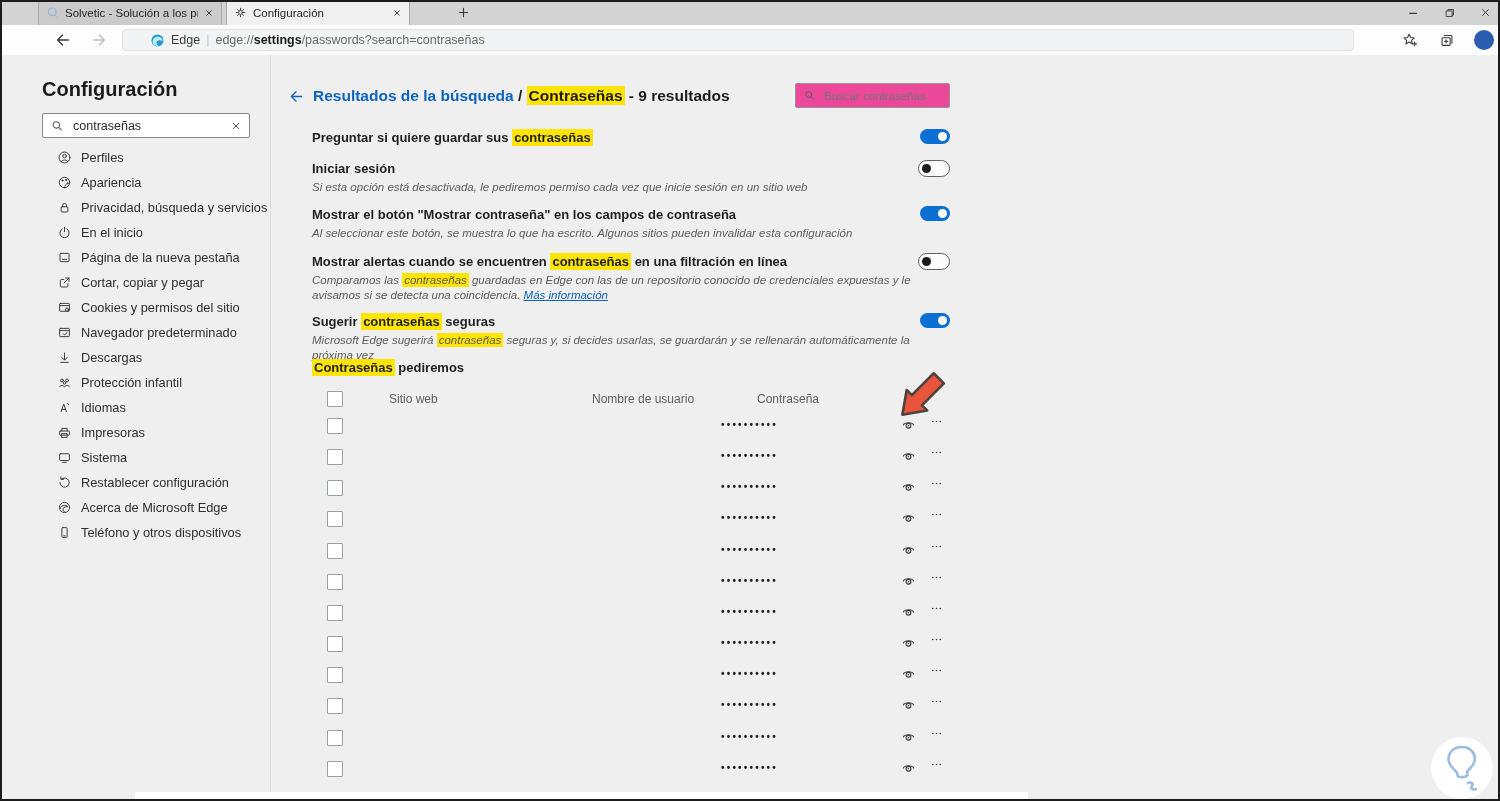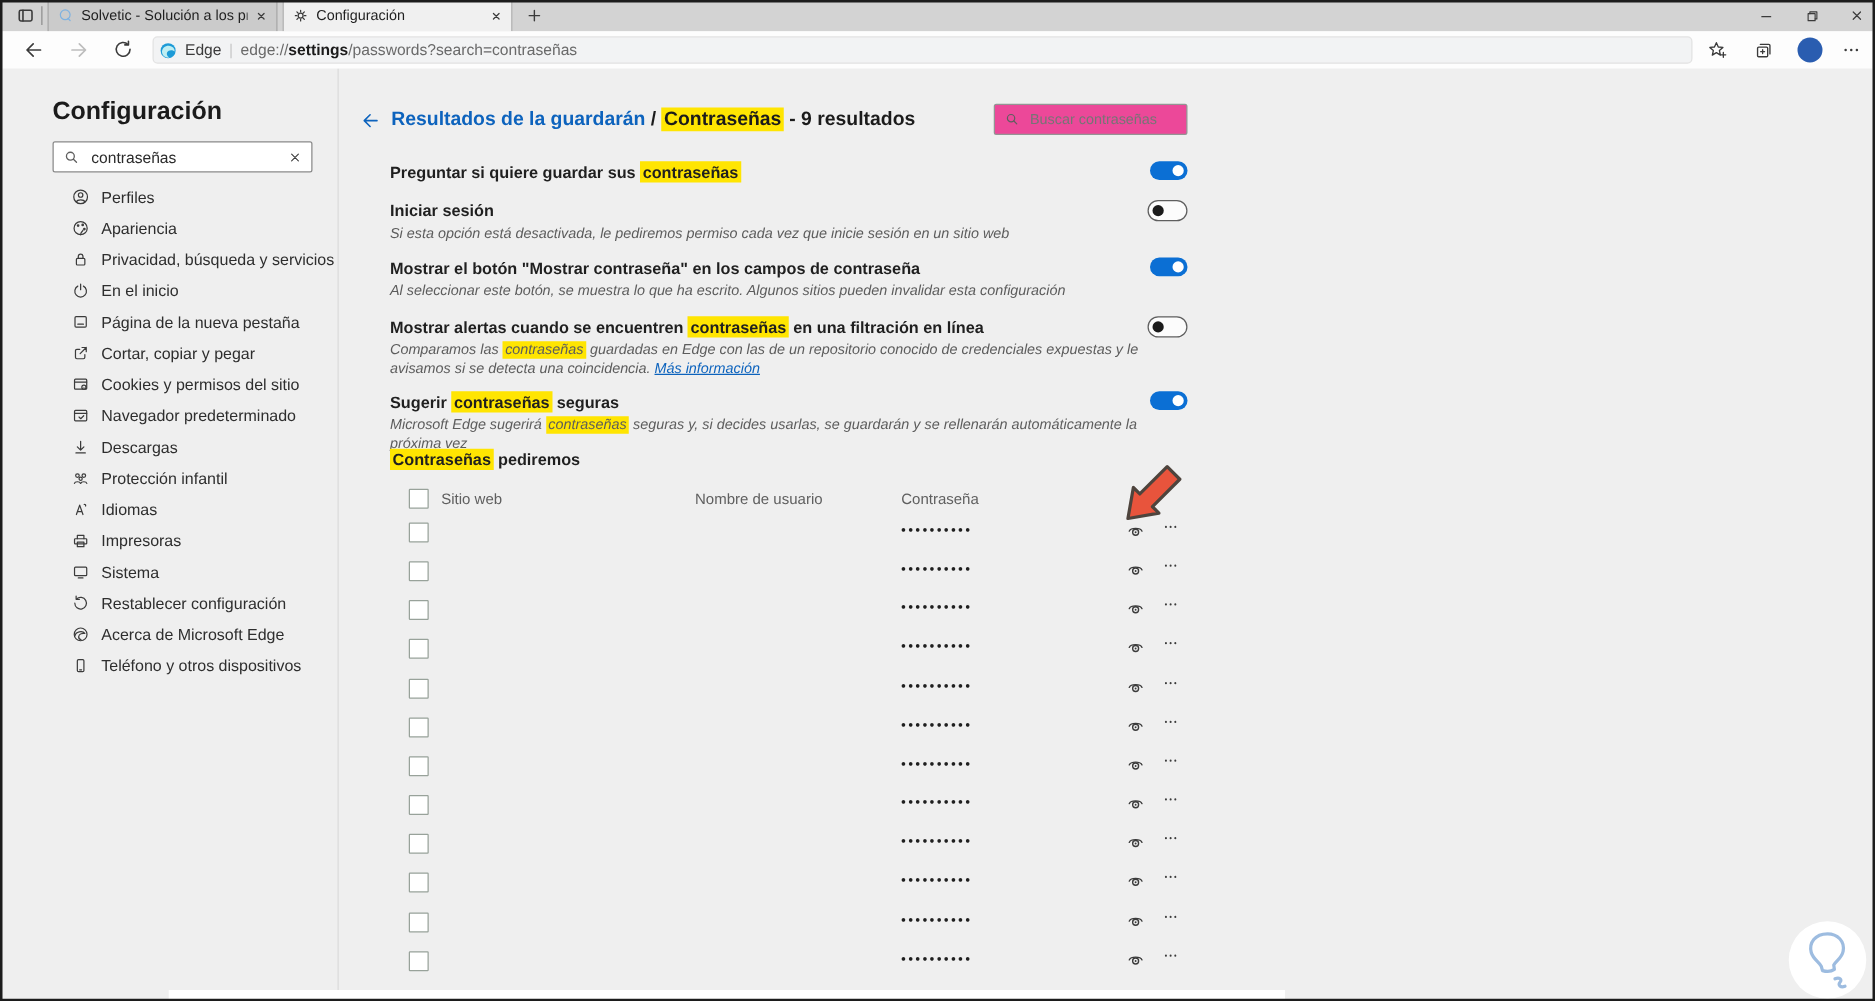--- a/index.html
+++ b/index.html
@@ -22,7 +22,7 @@
   #navbar{position:absolute;left:2px;top:25px;width:1496px;height:30px;background:#fdfdfd;}
   #addressbar{position:absolute;left:120px;top:4px;width:1232px;height:22px;background:#f2f3f4;
               border:1px solid #e2e2e2;border-radius:4px;display:flex;align-items:center;
-              padding:0 4px;box-sizing:border-box;font-size:12.5px;color:#6a6a6a;gap:6px;}
+              padding:0 27px;box-sizing:border-box;font-size:12.5px;color:#6a6a6a;gap:6px;}
   
   #page{position:absolute;left:2px;top:55px;width:1496px;height:744px;background:#efefef;}
   #sb-divider{position:absolute;left:268px;top:0;width:1px;height:744px;background:#dcdcdc;}

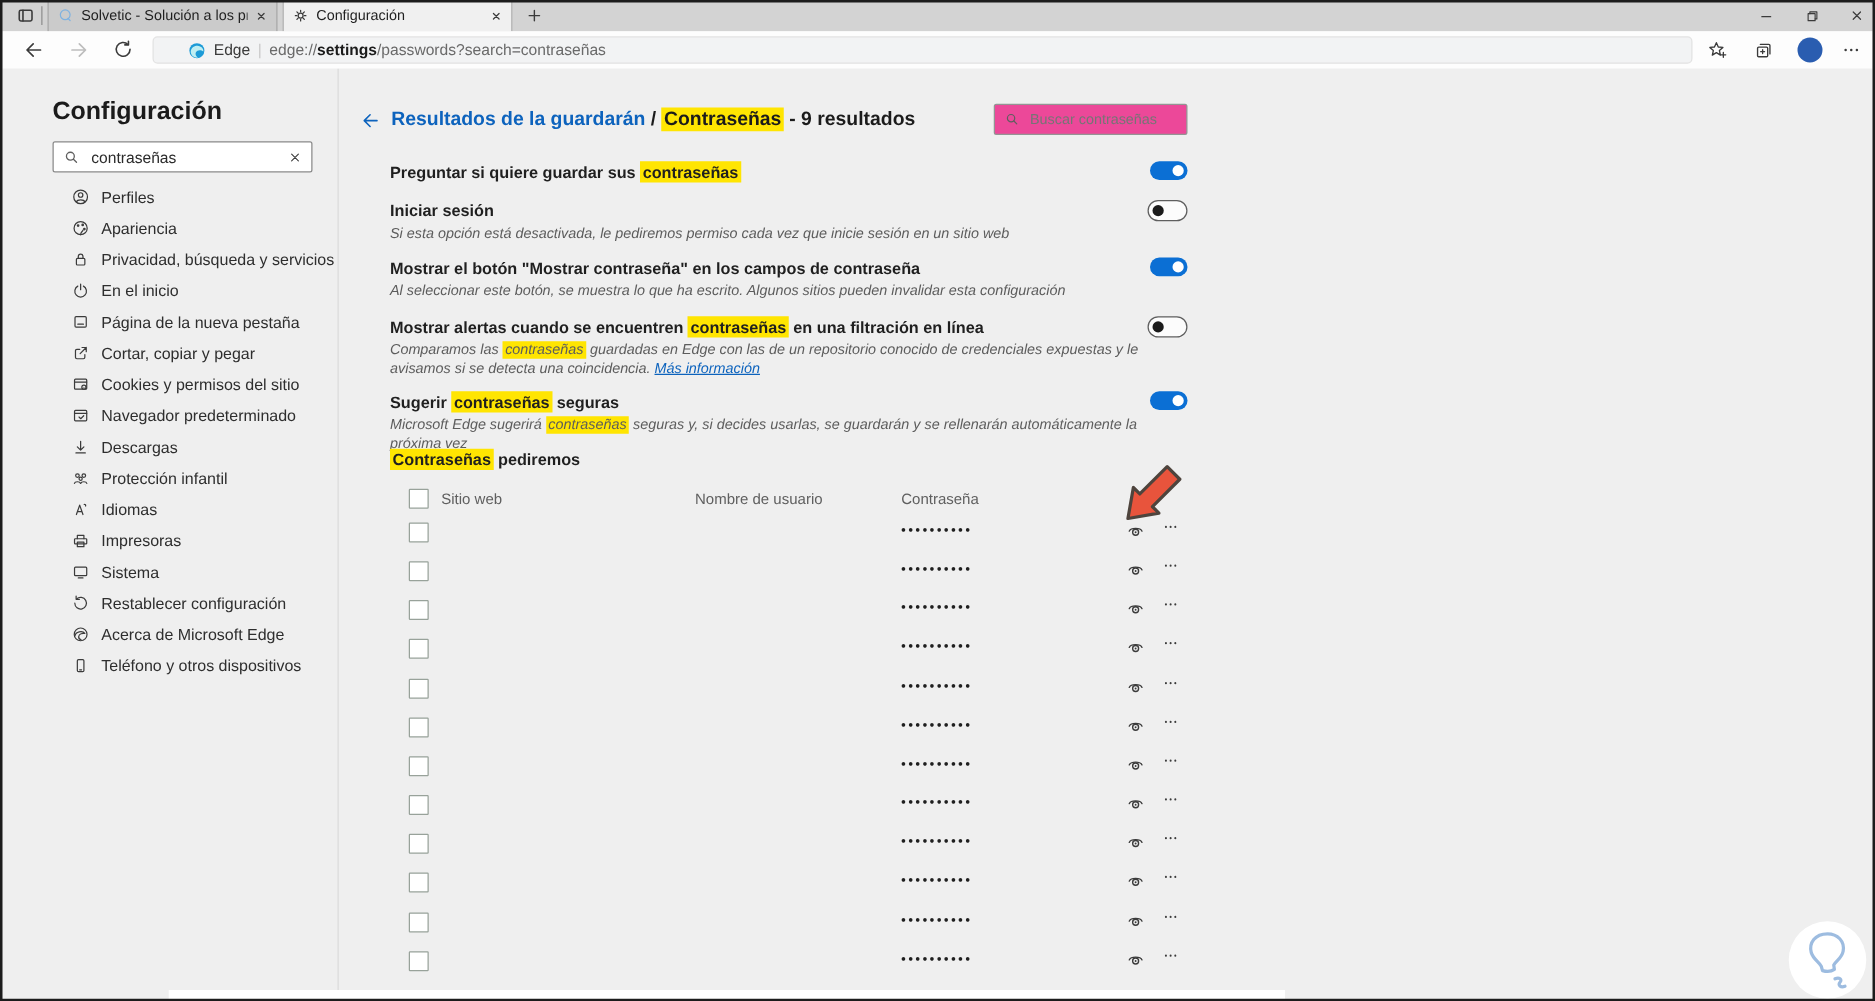--- a/index.html
+++ b/index.html
@@ -431,7 +431,7 @@
       </svg>
   </div>
   <div id="crumb">
-    <span class="c-link">Resultados de la guardarán</span><span> / </span><span class="hl">Contraseñas</span><span> - 9 resultados</span>
+    <span class="c-link">Resultados de la búsqueda</span><span> / </span><span class="hl">Contraseñas</span><span> - 9 resultados</span>
   </div>
   <div id="main-search">
     <svg class="ico" style="stroke:#5f5f5f" width="13" height="13">

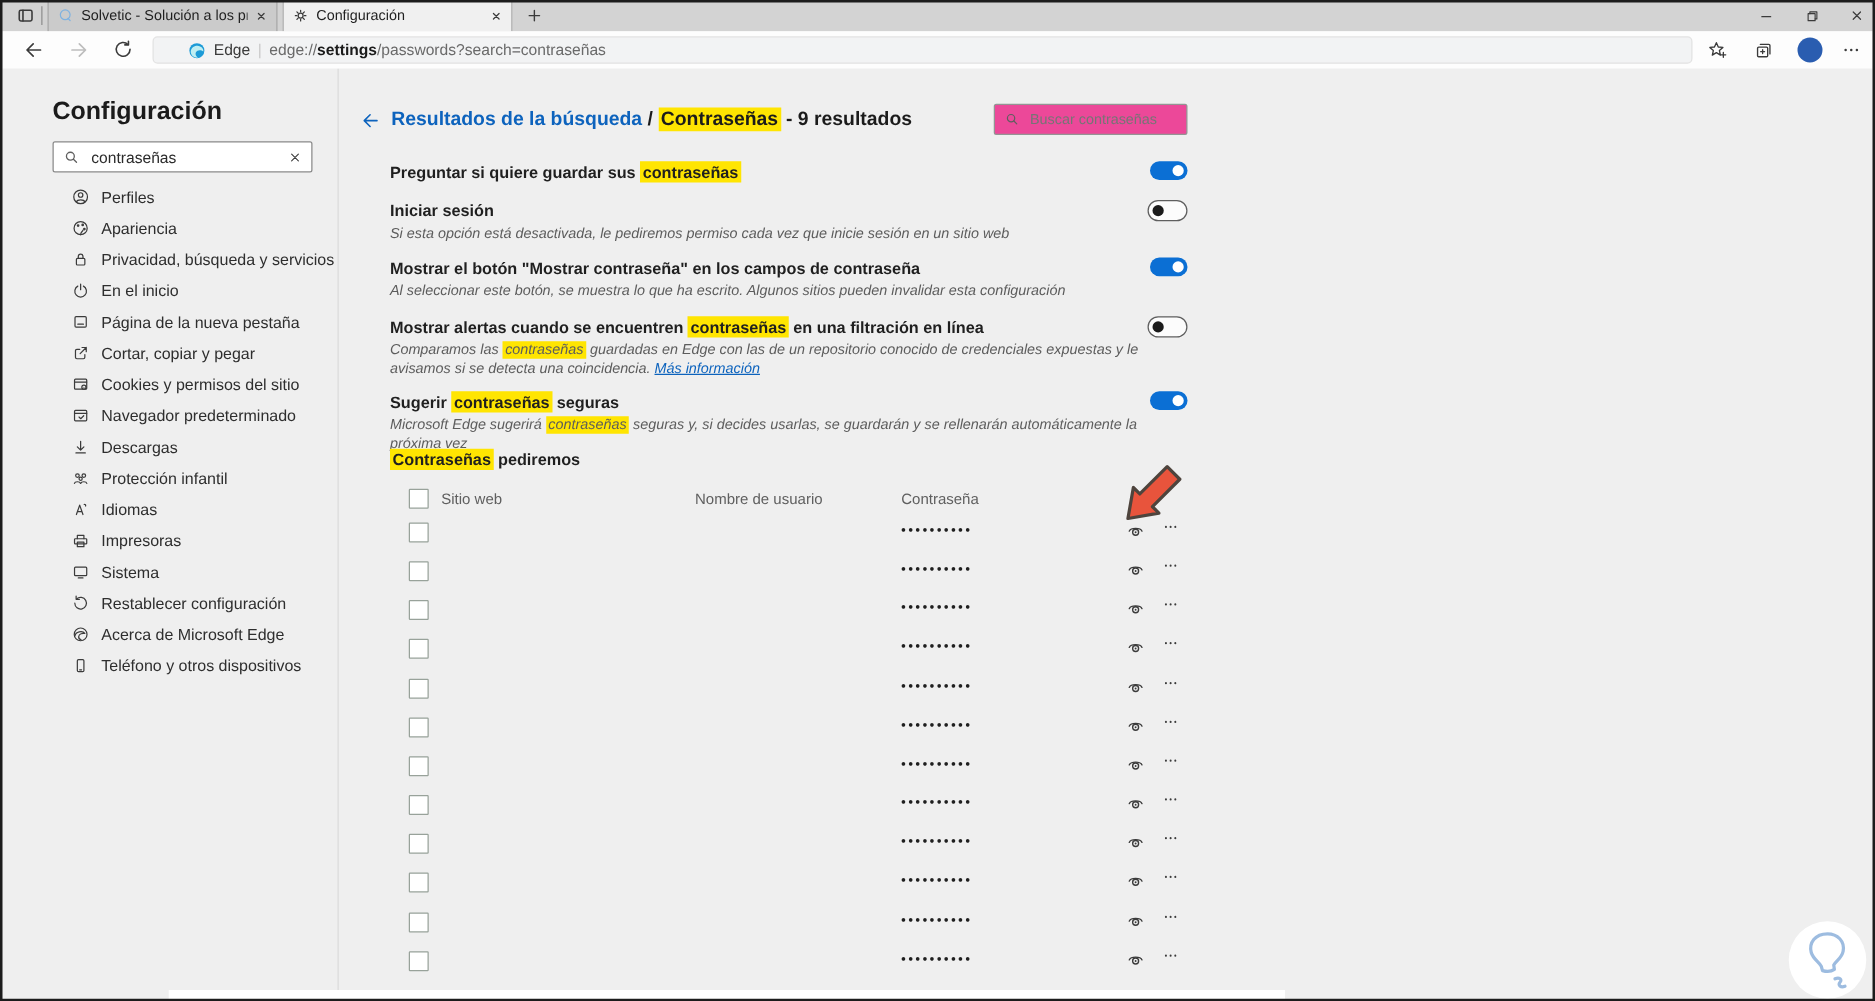--- a/index.html
+++ b/index.html
@@ -5,7 +5,7 @@
   html,body{margin:0;padding:0;}
   body{width:1500px;height:801px;overflow:hidden;position:relative;
        font-family:"Liberation Sans",sans-serif;background:#efefef;}
-  .abs{position:absolute;}
+  .abs{position:absolute;margin-left:36px;}
   svg.ico{stroke:#3b3b3b;fill:none;stroke-width:1.5;stroke-linecap:round;stroke-linejoin:round;}
   
   #frame{position:absolute;inset:0;border:2px solid #1c1c1c;pointer-events:none;z-index:200;}

